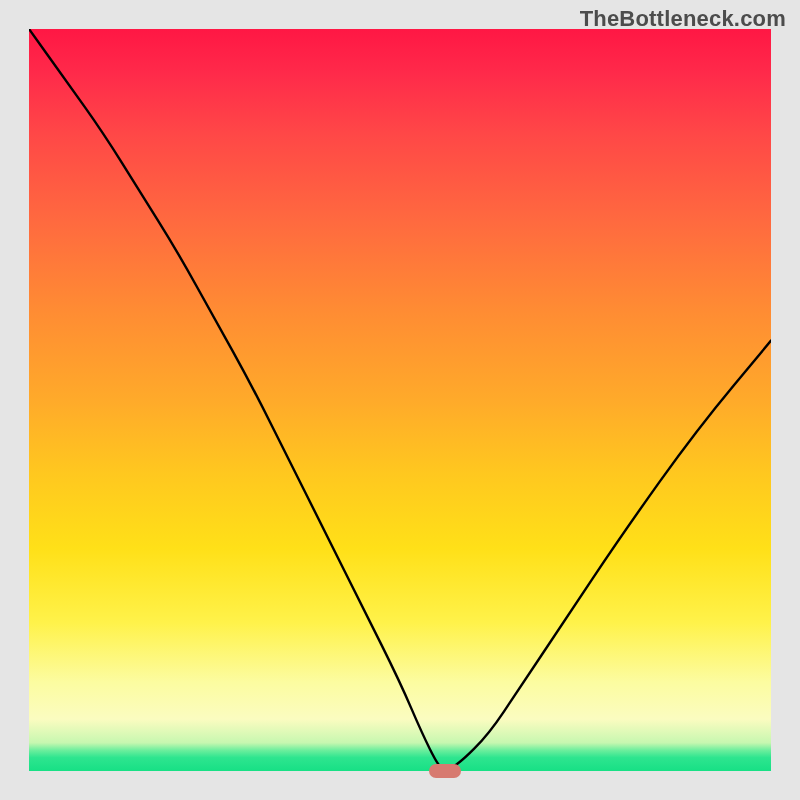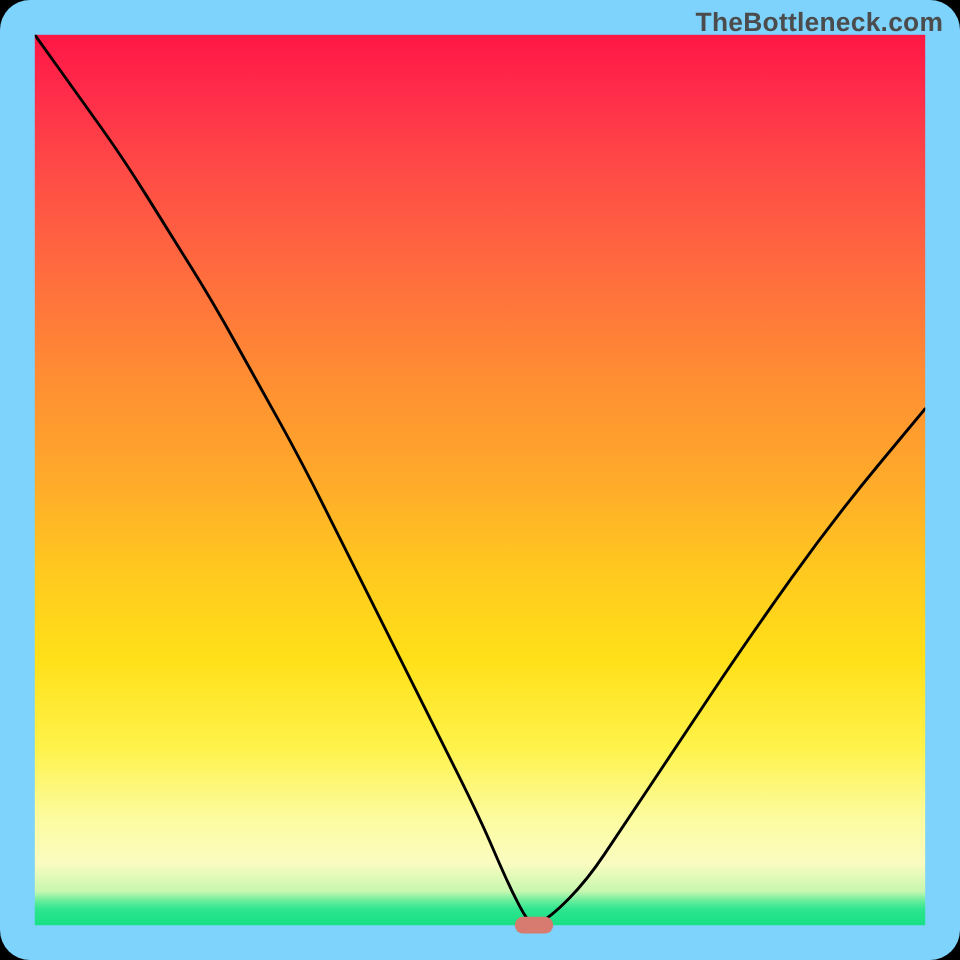--- a/index.html
+++ b/index.html
@@ -15,8 +15,7 @@
     position: relative;
     width: 800px;
     height: 800px;
-    background: #7dd3fc;
-    border-radius: 25px;
+    background: #e5e5e5;
   }
   .plot-area {
     position: absolute;

